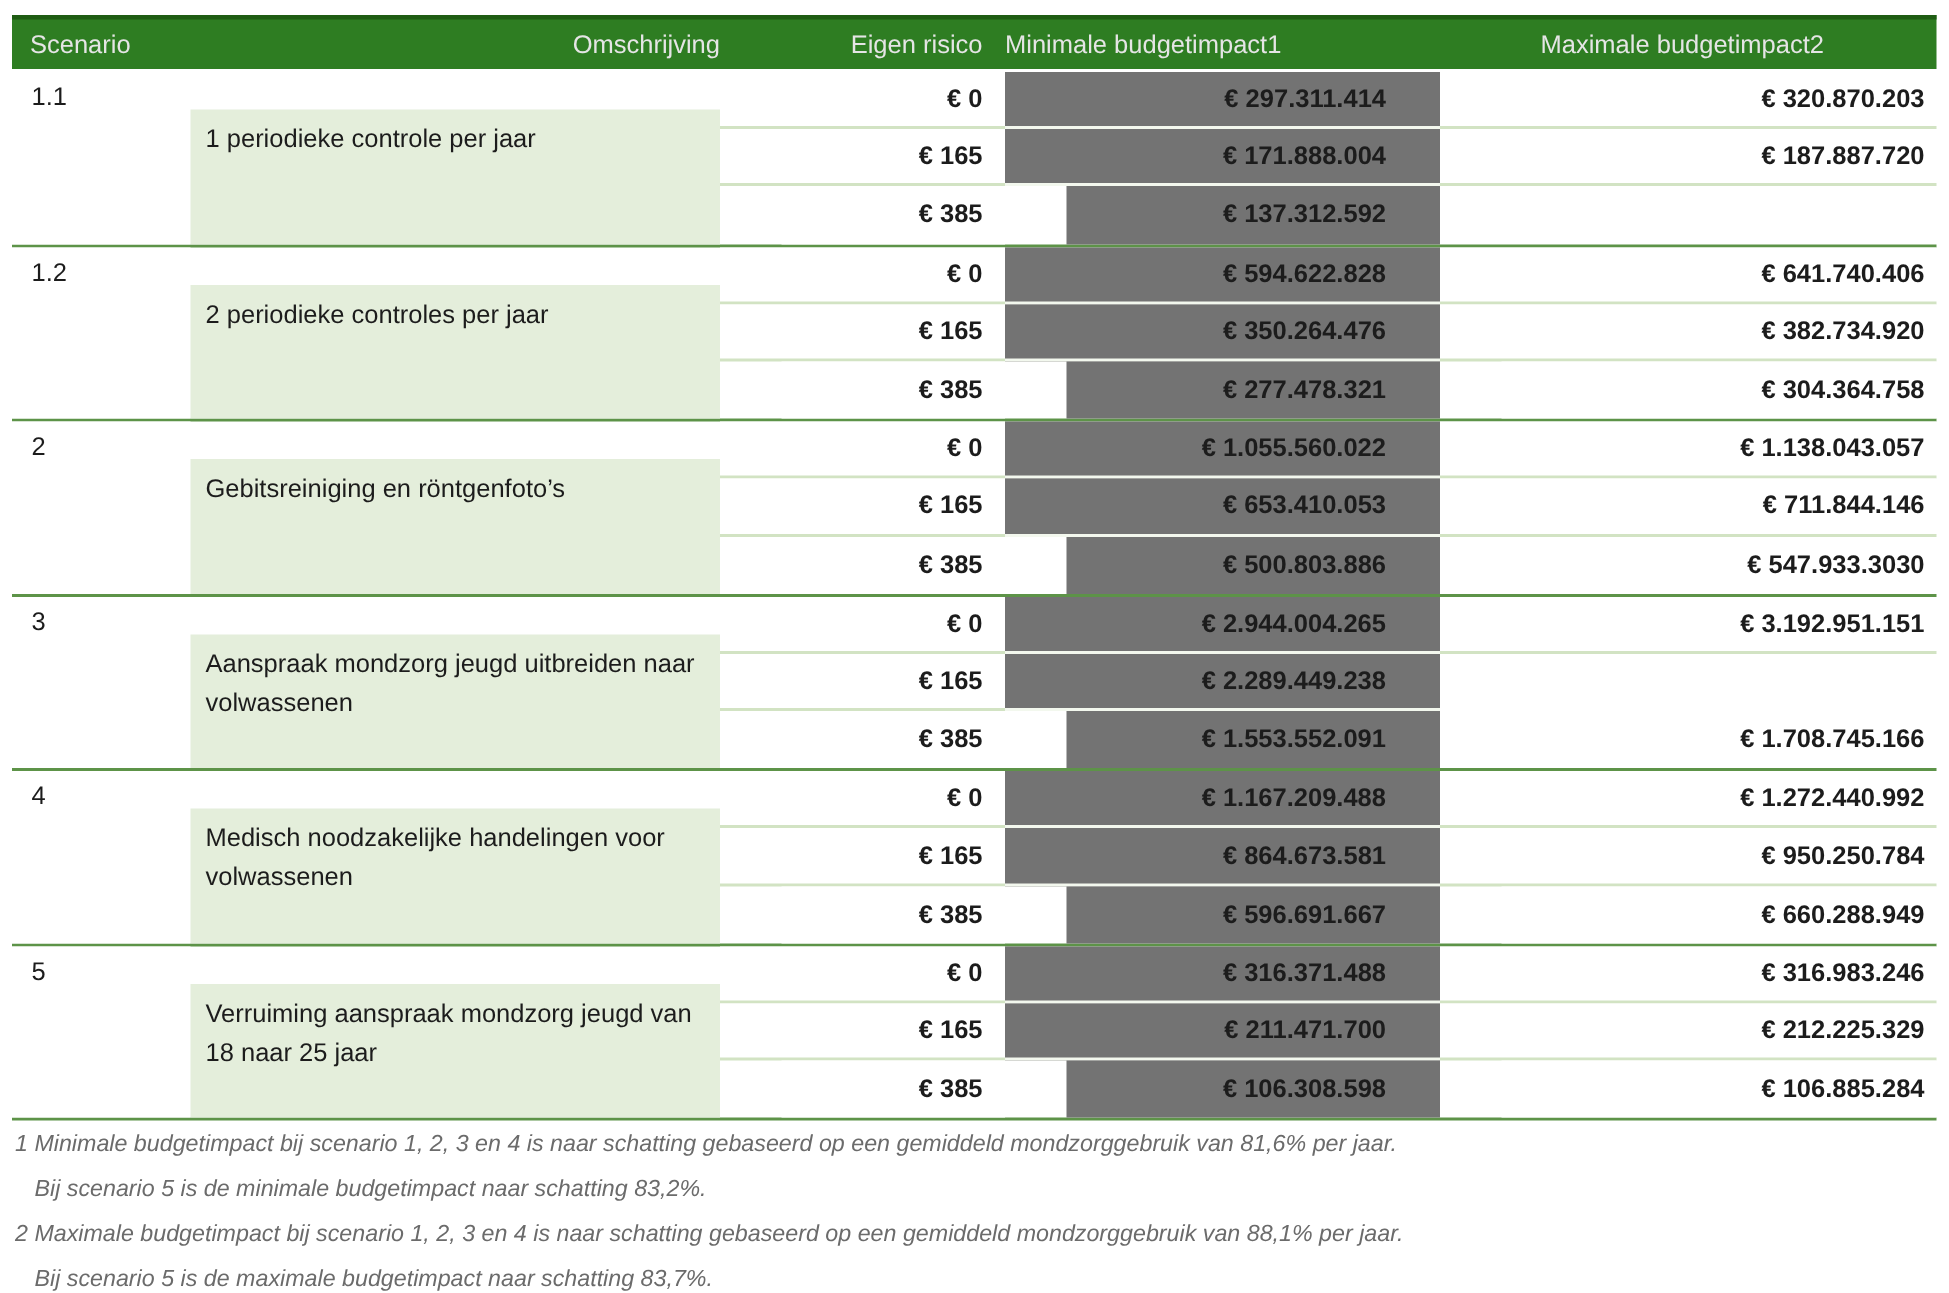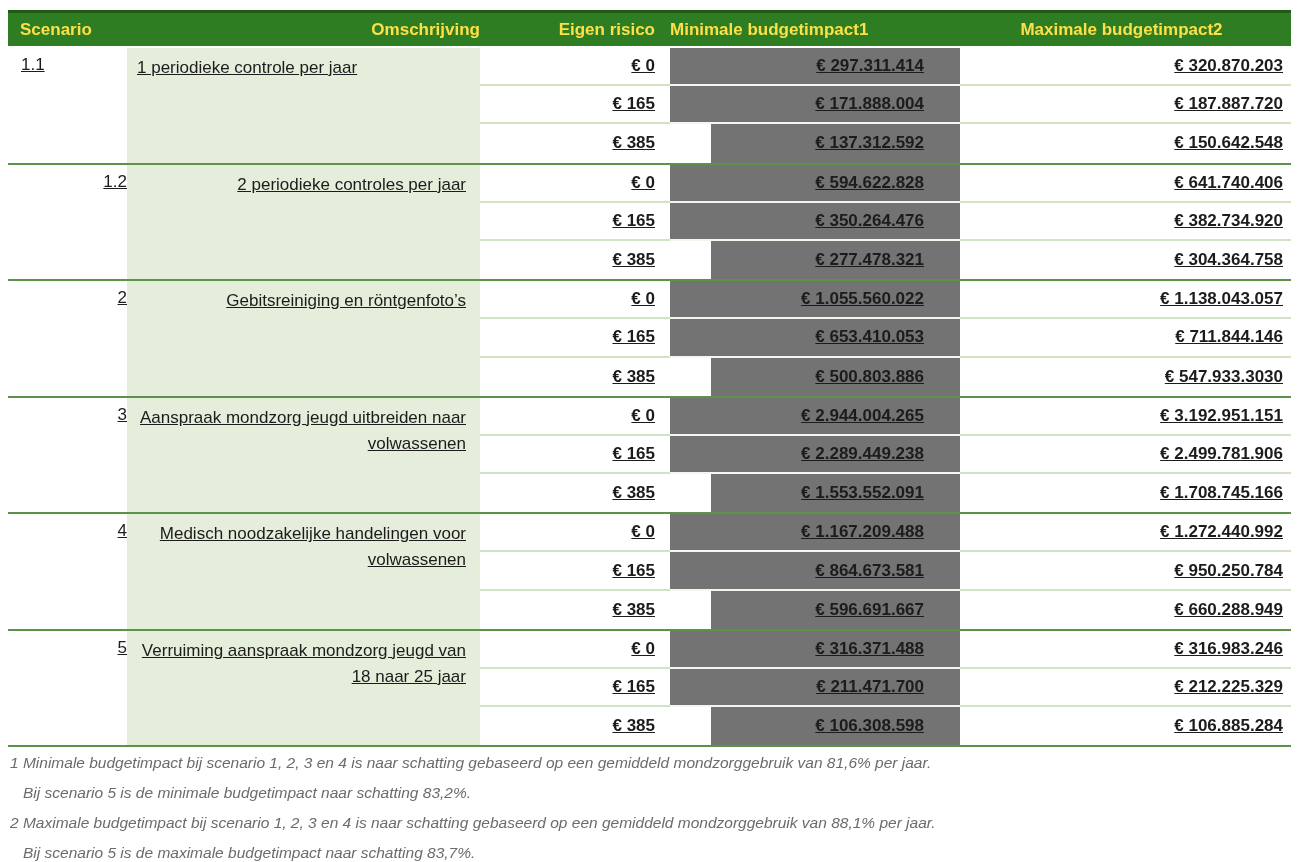--- a/index.html
+++ b/index.html
@@ -26,8 +26,8 @@
     align-items: center;
   }
   .th {
-    color: #fde047;
-    font-weight: bold;
+    color: #e5e5e5;
+    font-weight: normal;
     font-size: 17px;
     white-space: nowrap;
   }

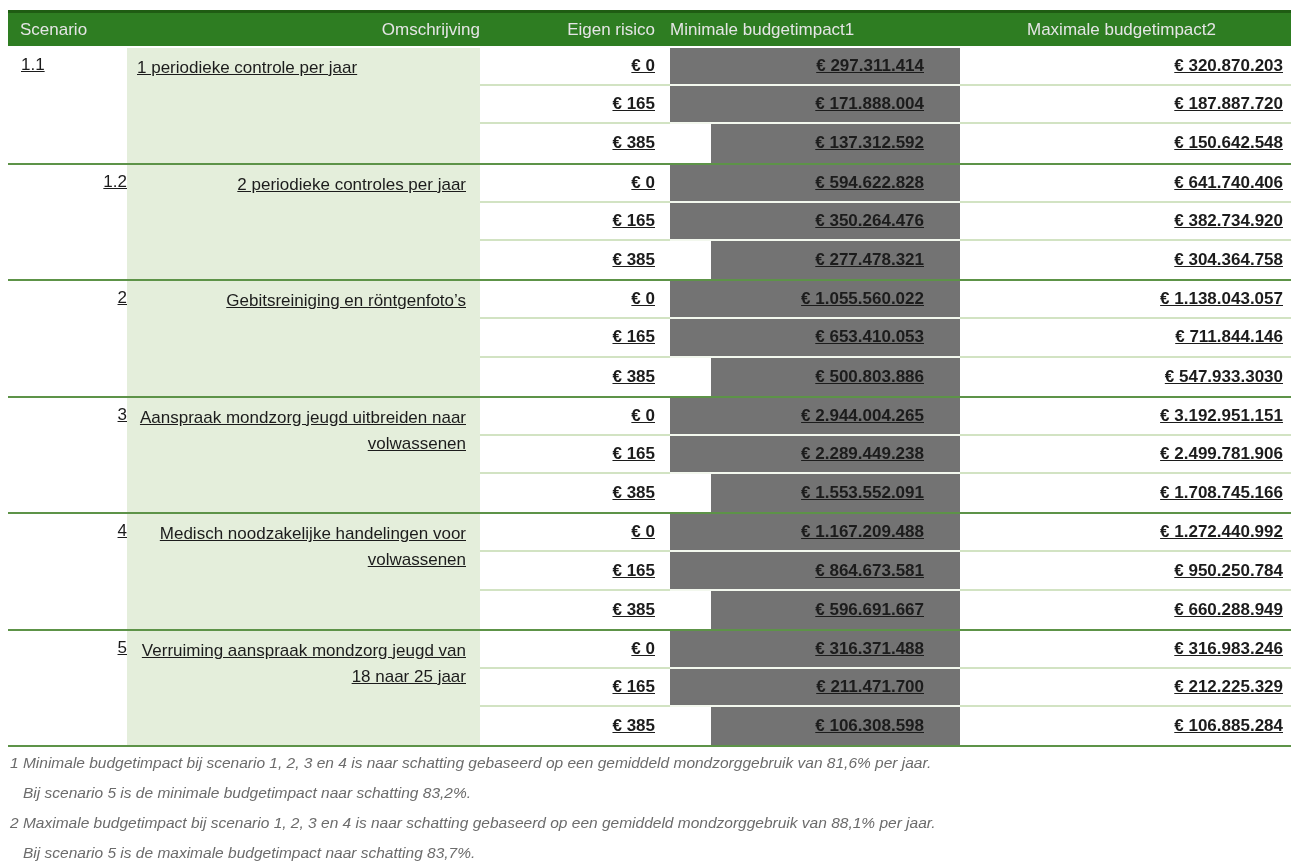--- a/index.html
+++ b/index.html
@@ -42,7 +42,6 @@
     display: grid;
     grid-template-columns: 119px 353px 190px 290px 331px;
     grid-template-rows: repeat(3, 38.2px);
-    text-decoration: underline;
   }
   .block + .block { border-top: 2px solid #5d9348; text-align: right; }
   .tbody { border-bottom: 2px solid #5d9348; }

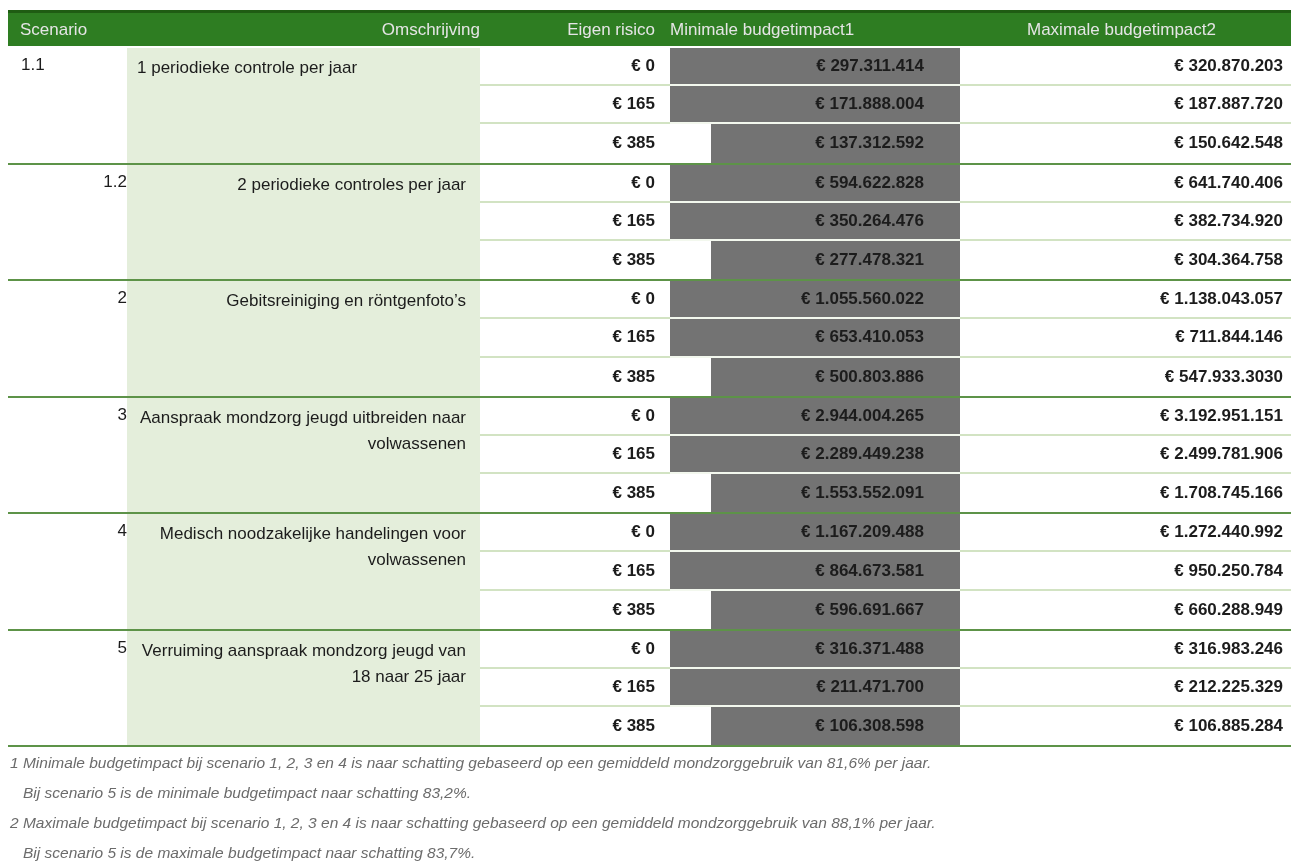--- a/index.html
+++ b/index.html
@@ -56,6 +56,7 @@
     padding: 7px 14px 0 10px;
     background: #e4eedb;
     line-height: 26px;
+    margin-top: 25px;
   }
   .val {
     display: flex;

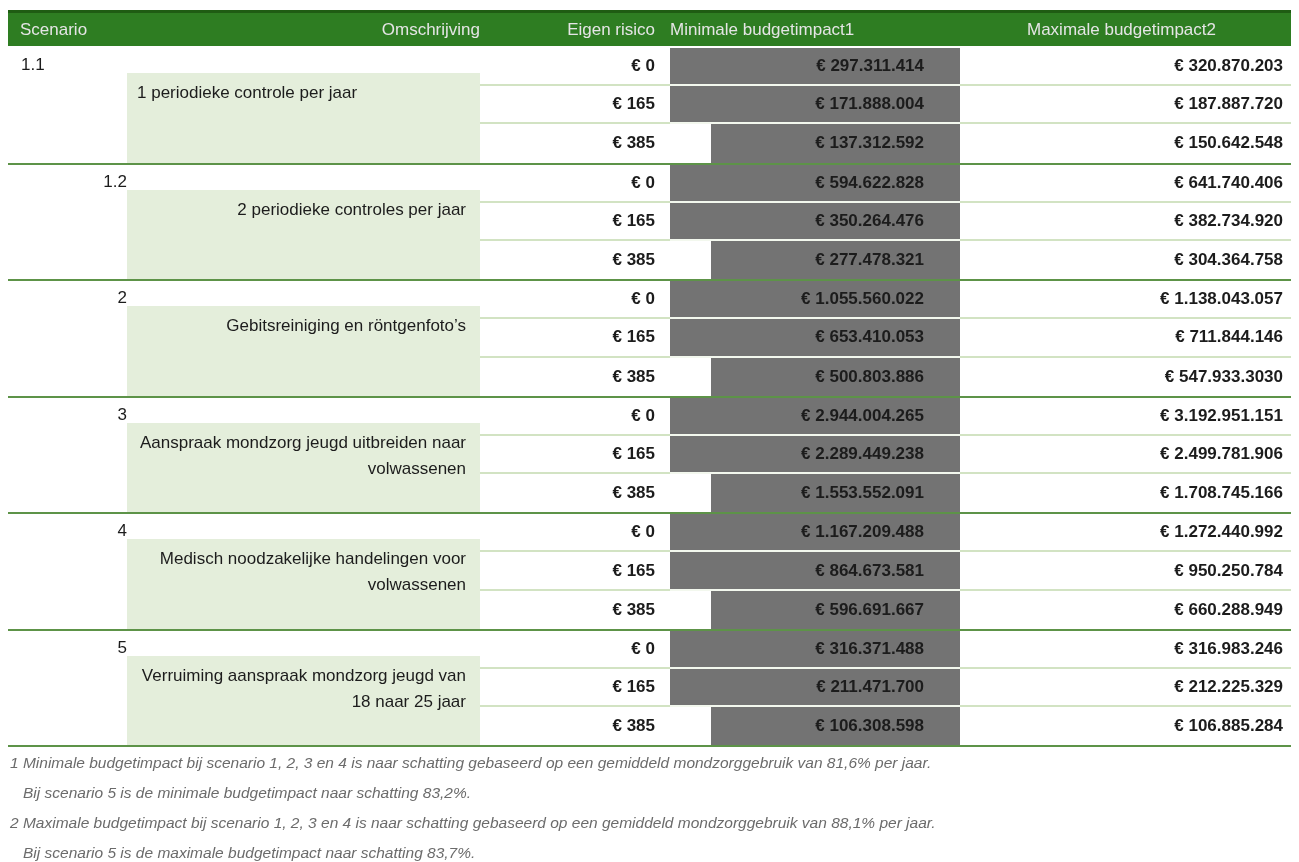--- a/index.html
+++ b/index.html
@@ -109,7 +109,6 @@
       <div class="cell val c5 r2">€ 187.887.720</div>
       <div class="cell val c3 r3">€ 385</div>
       <div class="cell val c4 r3">€ 137.312.592</div>
-      <div class="cell val c5 r3">€ 150.642.548</div>
     </div>
 
     <div class="block">

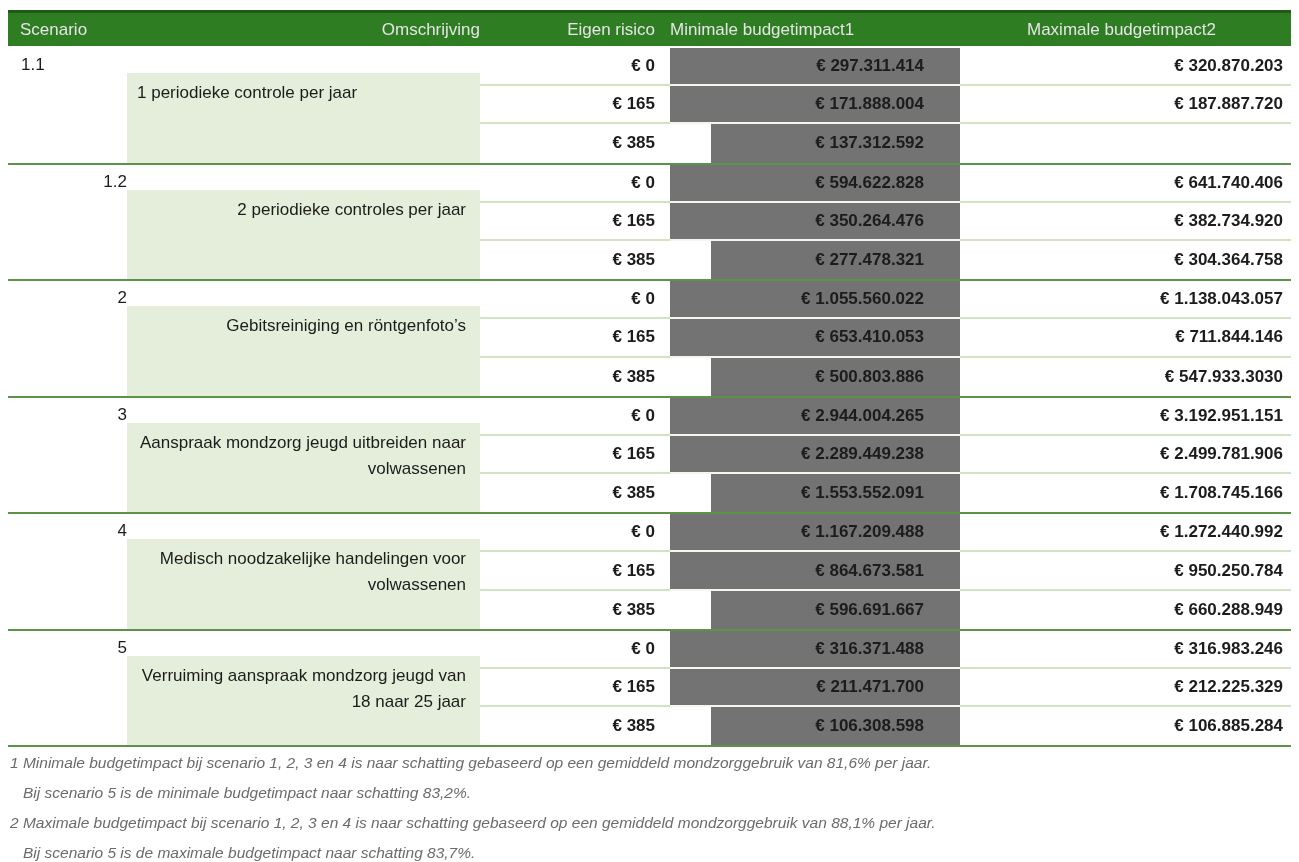--- a/index.html
+++ b/index.html
@@ -43,7 +43,7 @@
     grid-template-columns: 119px 353px 190px 290px 331px;
     grid-template-rows: repeat(3, 38.2px);
   }
-  .block + .block { border-top: 2px solid #5d9348; text-align: right; }
+  .block + .block { border-top: 2px solid #5d9348; }
   .tbody { border-bottom: 2px solid #5d9348; }
   .cell { font-size: 17px; }
   .scen {

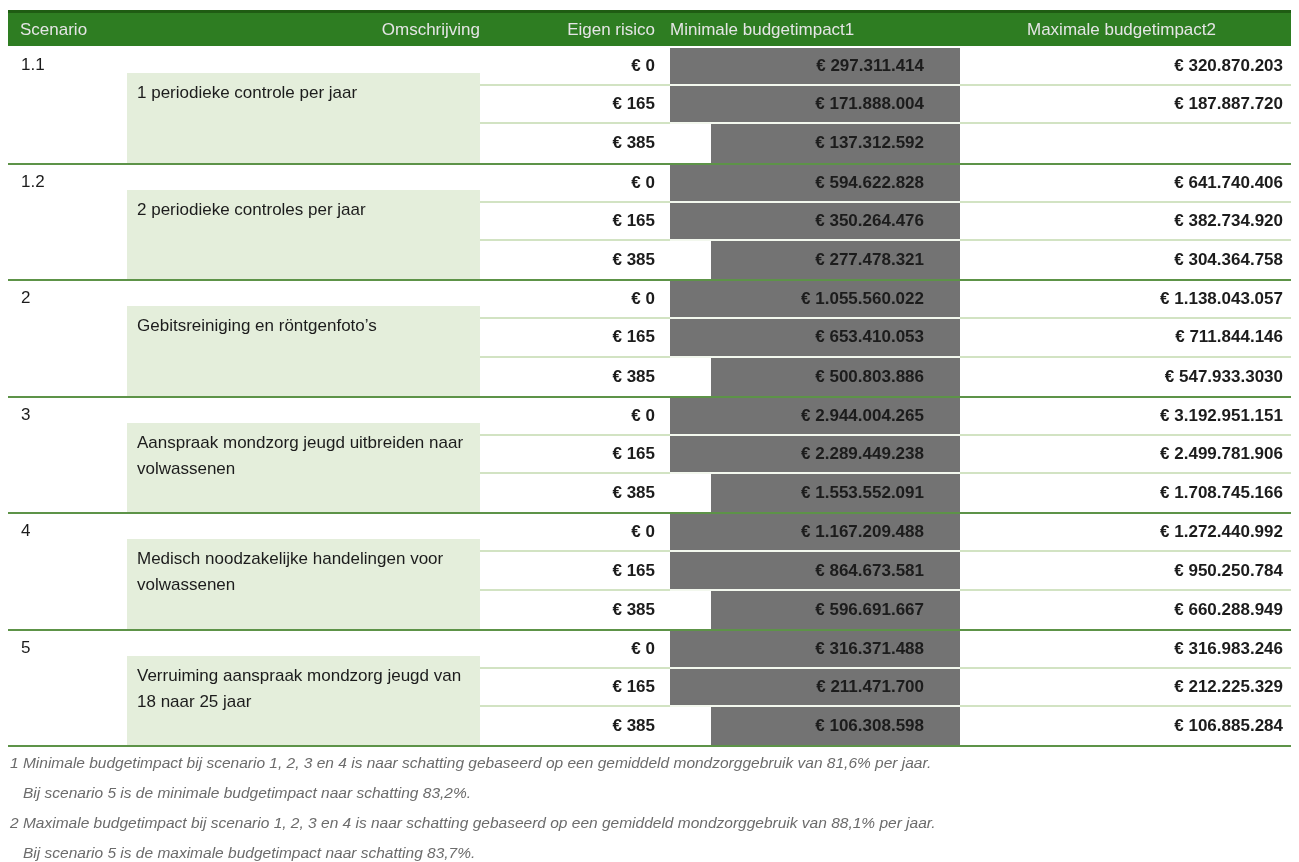--- a/index.html
+++ b/index.html
@@ -147,7 +147,6 @@
       <div class="cell val c5 r1">€ 3.192.951.151</div>
       <div class="cell val c3 r2">€ 165</div>
       <div class="cell val c4 r2">€ 2.289.449.238</div>
-      <div class="cell val c5 r2">€ 2.499.781.906</div>
       <div class="cell val c3 r3">€ 385</div>
       <div class="cell val c4 r3">€ 1.553.552.091</div>
       <div class="cell val c5 r3">€ 1.708.745.166</div>

